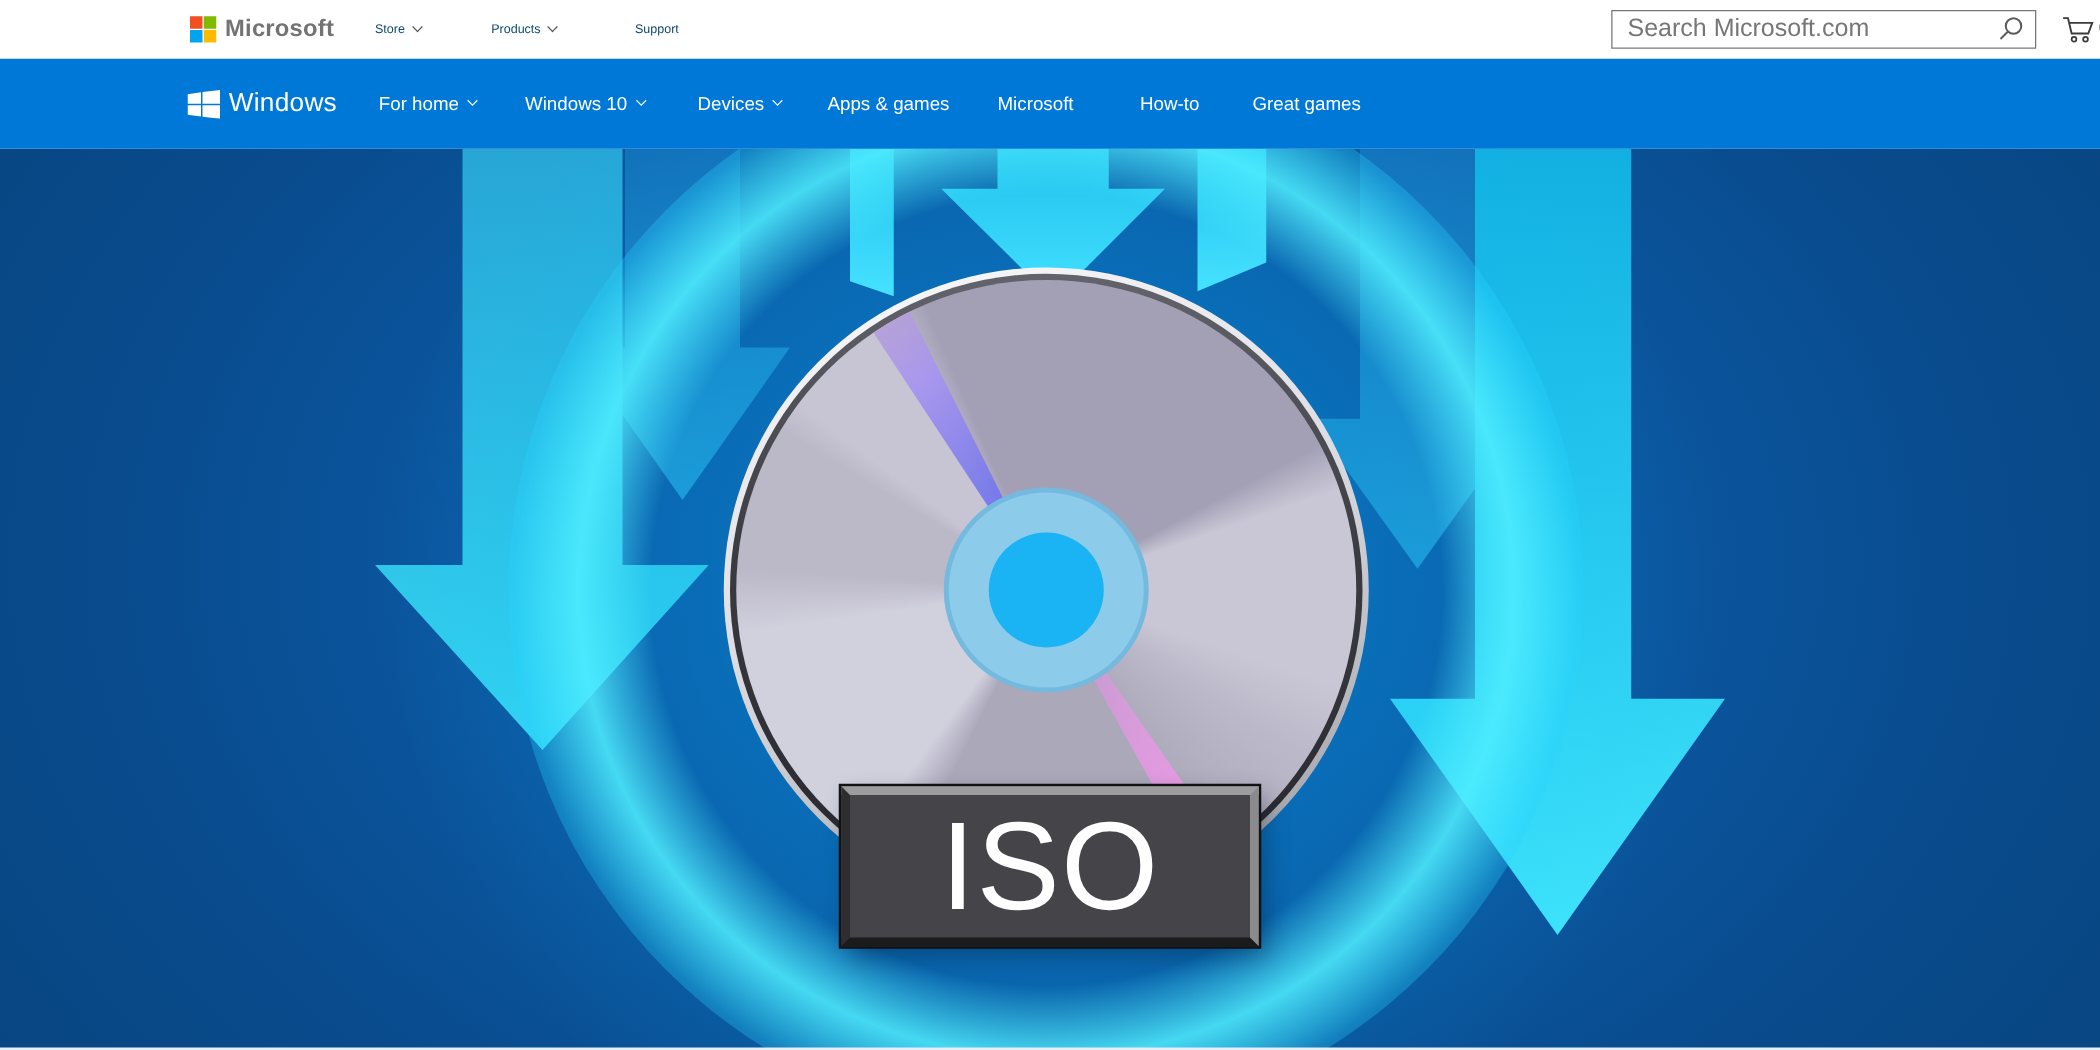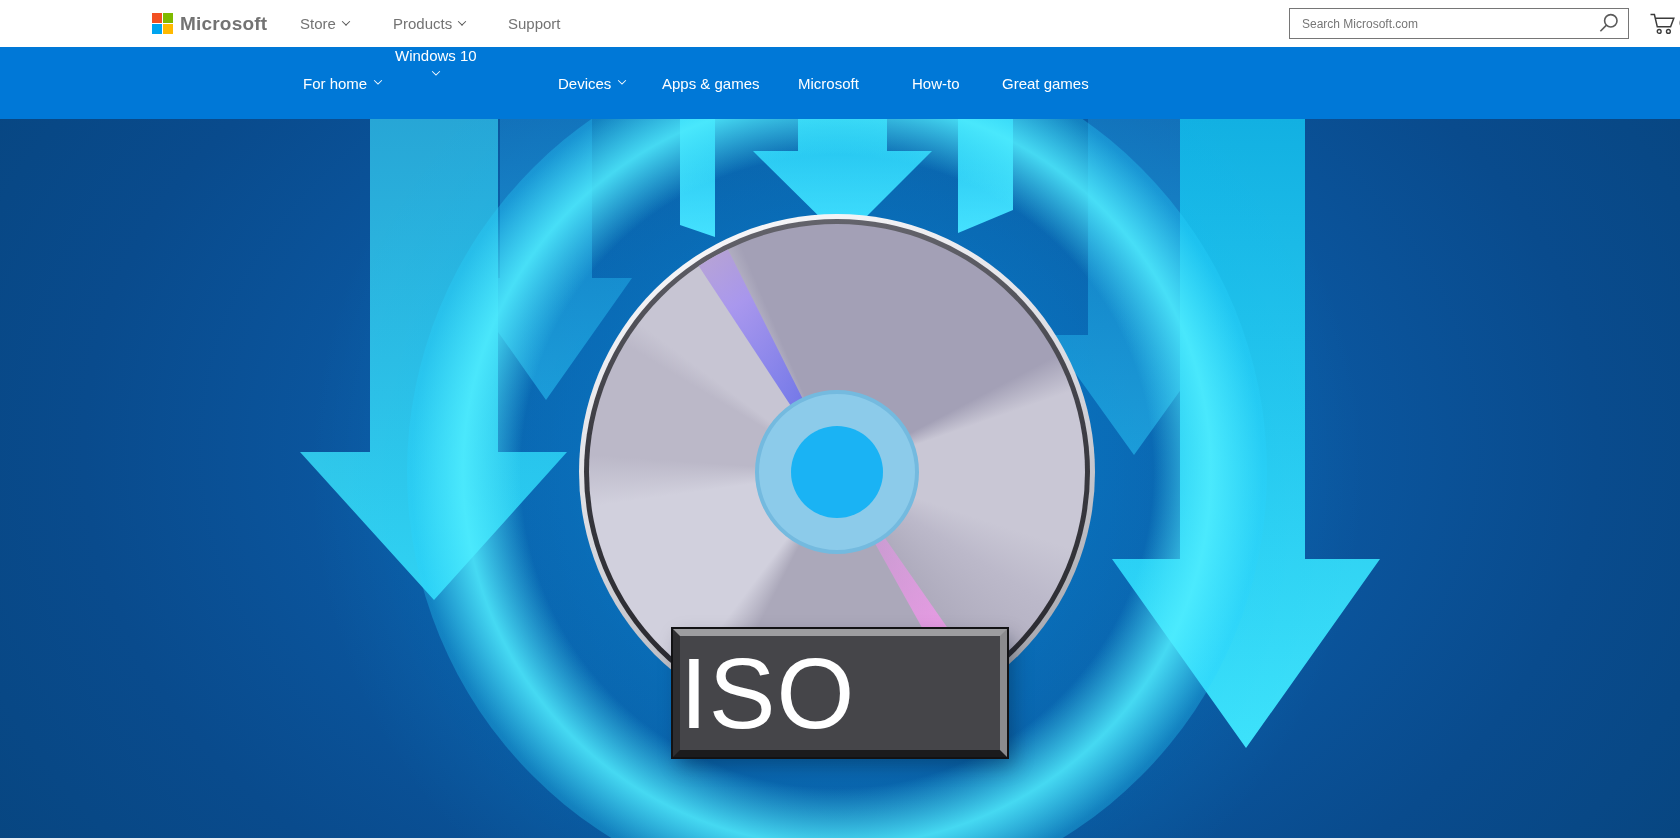--- a/index.html
+++ b/index.html
@@ -19,7 +19,7 @@
   .ms-sq-blue   { background:#00a4ef; }
   .ms-sq-yellow { background:#ffb900; }
   .ms-word { font-size:19px; font-weight:600; color:#737373; letter-spacing:0.2px; }
-  .top-menu-item { font-size:15px; color:#737373; }
+  .top-menu-item { font-size:10px; color:#0c4a6e; }
   .chev { display:inline-block; width:6px; height:6px; border-right:1.4px solid #555; border-bottom:1.4px solid #555; transform:rotate(45deg) translate(-1px,-1px); margin-top:-2px; }
   .chev-white { border-color:rgba(255,255,255,0.95); }
 

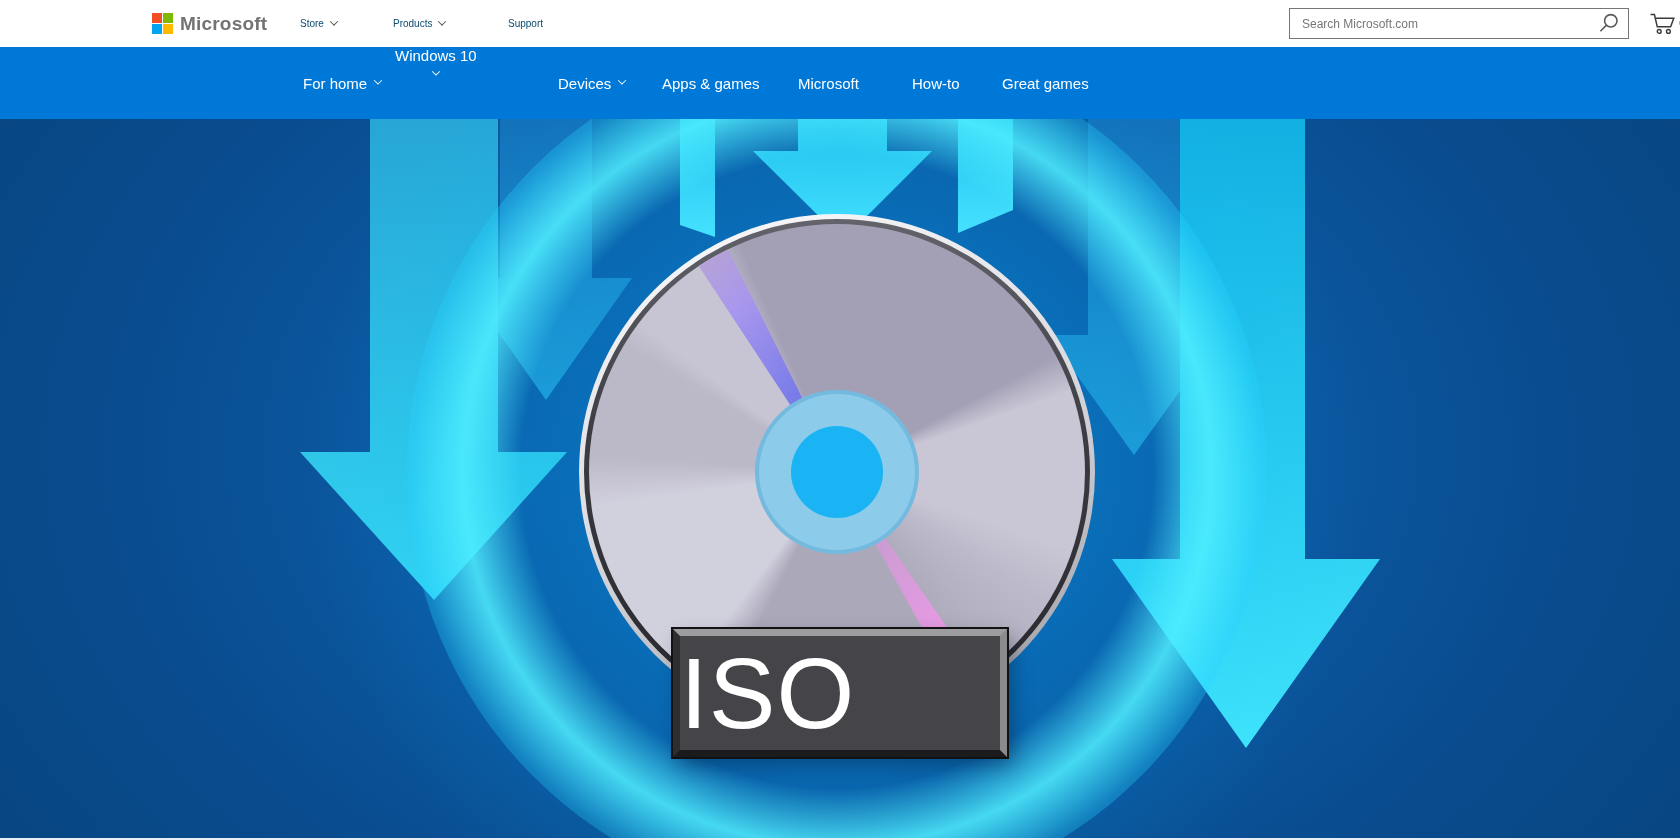--- a/index.html
+++ b/index.html
@@ -24,7 +24,7 @@
   .chev-white { border-color:rgba(255,255,255,0.95); }
 
   .search-box { position:absolute; left:1289px; top:8px; width:340px; height:31px; border:1px solid #767676; background:#fff; }
-  .search-input { position:absolute; inset:0; border:0; outline:none; padding:0 42px 0 12px; font-size:12px; color:#15803d; font-family:"Liberation Sans", sans-serif; background:transparent; }
+  .search-input { position:absolute; inset:0; border:0; outline:none; padding:0 42px 0 12px; font-size:20px; color:#15803d; font-family:"Liberation Sans", sans-serif; background:transparent; }
   .search-input::placeholder { color:#767676; opacity:1; }
   .search-btn { position:absolute; right:6px; top:3px; width:26px; height:24px; border:0; background:transparent; cursor:pointer; }
   .cart { position:absolute; left:1650px; top:11px; display:flex; align-items:flex-start; gap:3px; cursor:pointer; }

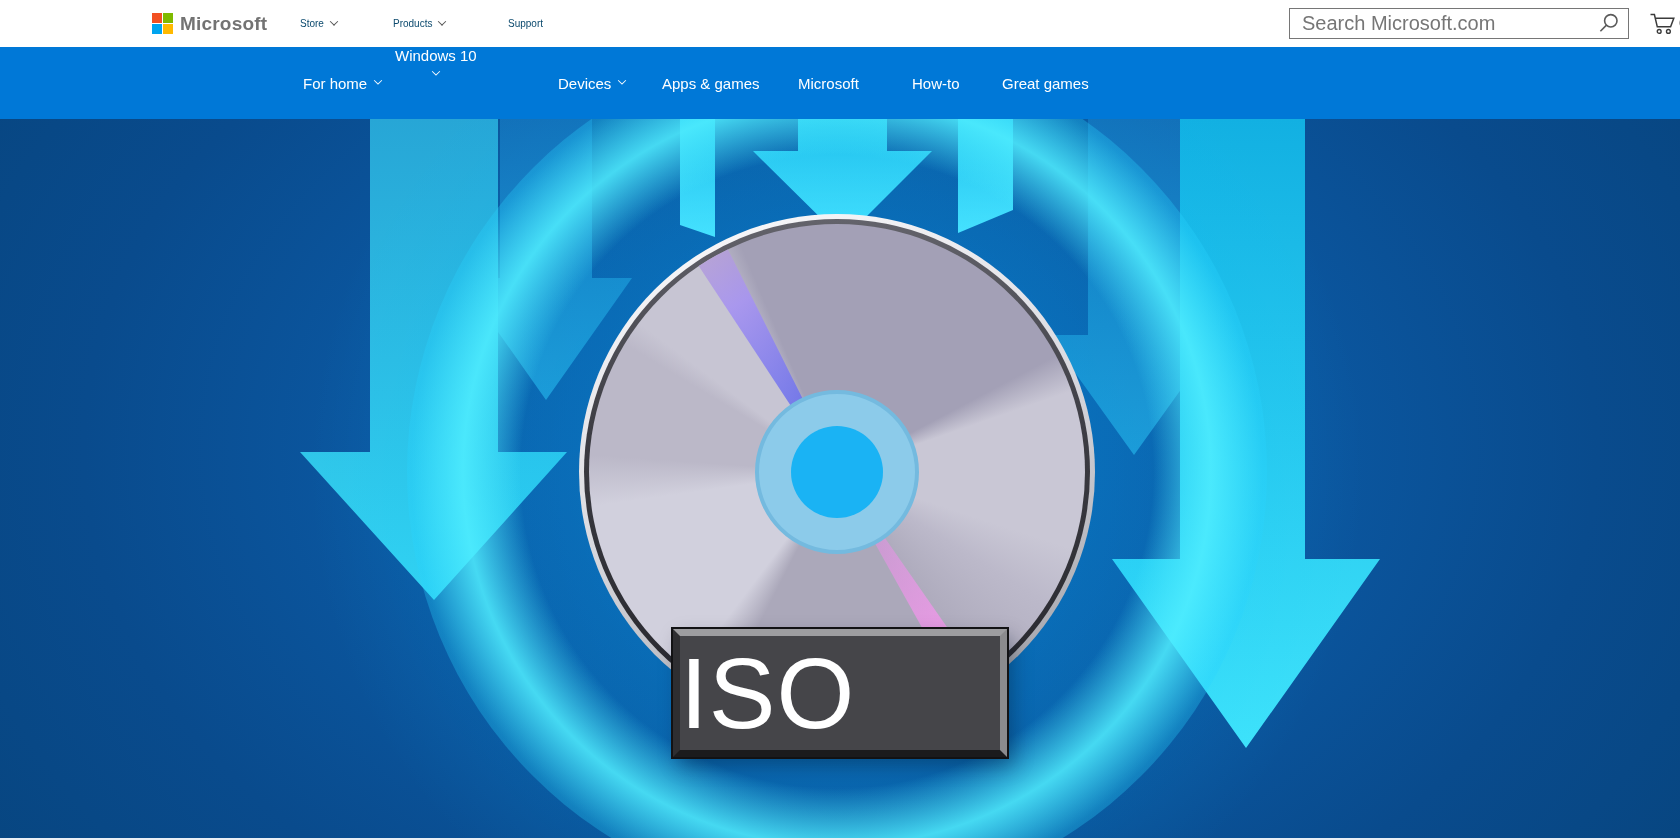--- a/index.html
+++ b/index.html
@@ -133,6 +133,15 @@
 </header>
 
 <nav class="navbar">
+  <div class="nav-item win-brand">
+    <svg width="26" height="23" viewBox="0 0 26 23">
+      <path fill="#ffffff" d="M0 3.3 L10.8 1.8 V10.9 H0 Z"></path>
+      <path fill="#ffffff" d="M12 1.6 L26 0 V10.9 H12 Z"></path>
+      <path fill="#ffffff" d="M0 12.1 H10.8 V21.2 L0 19.7 Z"></path>
+      <path fill="#ffffff" d="M12 12.1 H26 V23 L12 21.4 Z"></path>
+    </svg>
+    <span class="win-word">Windows</span>
+  </div>
 
   <div class="nav-item" style="left:303px;">
     <span>For home</span>

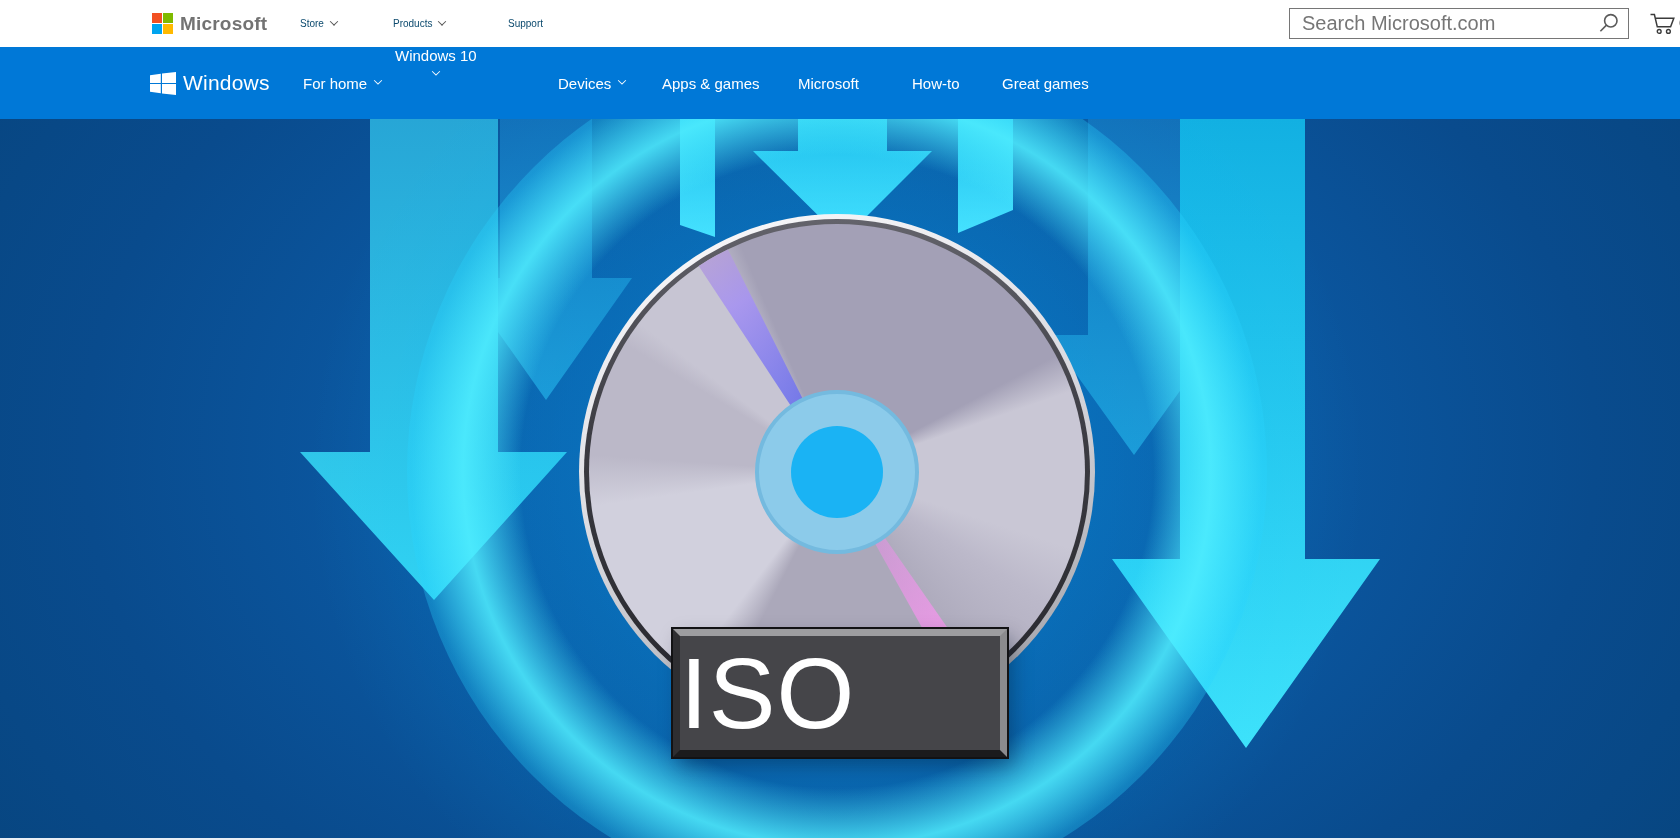--- a/index.html
+++ b/index.html
@@ -147,7 +147,7 @@
     <span>For home</span>
     <span class="chev chev-white"></span>
   </div>
-  <div class="nav-item" style="left:395px;flex-direction:column;">
+  <div class="nav-item" style="left:420px;">
     <span>Windows 10</span>
     <span class="chev chev-white"></span>
   </div>

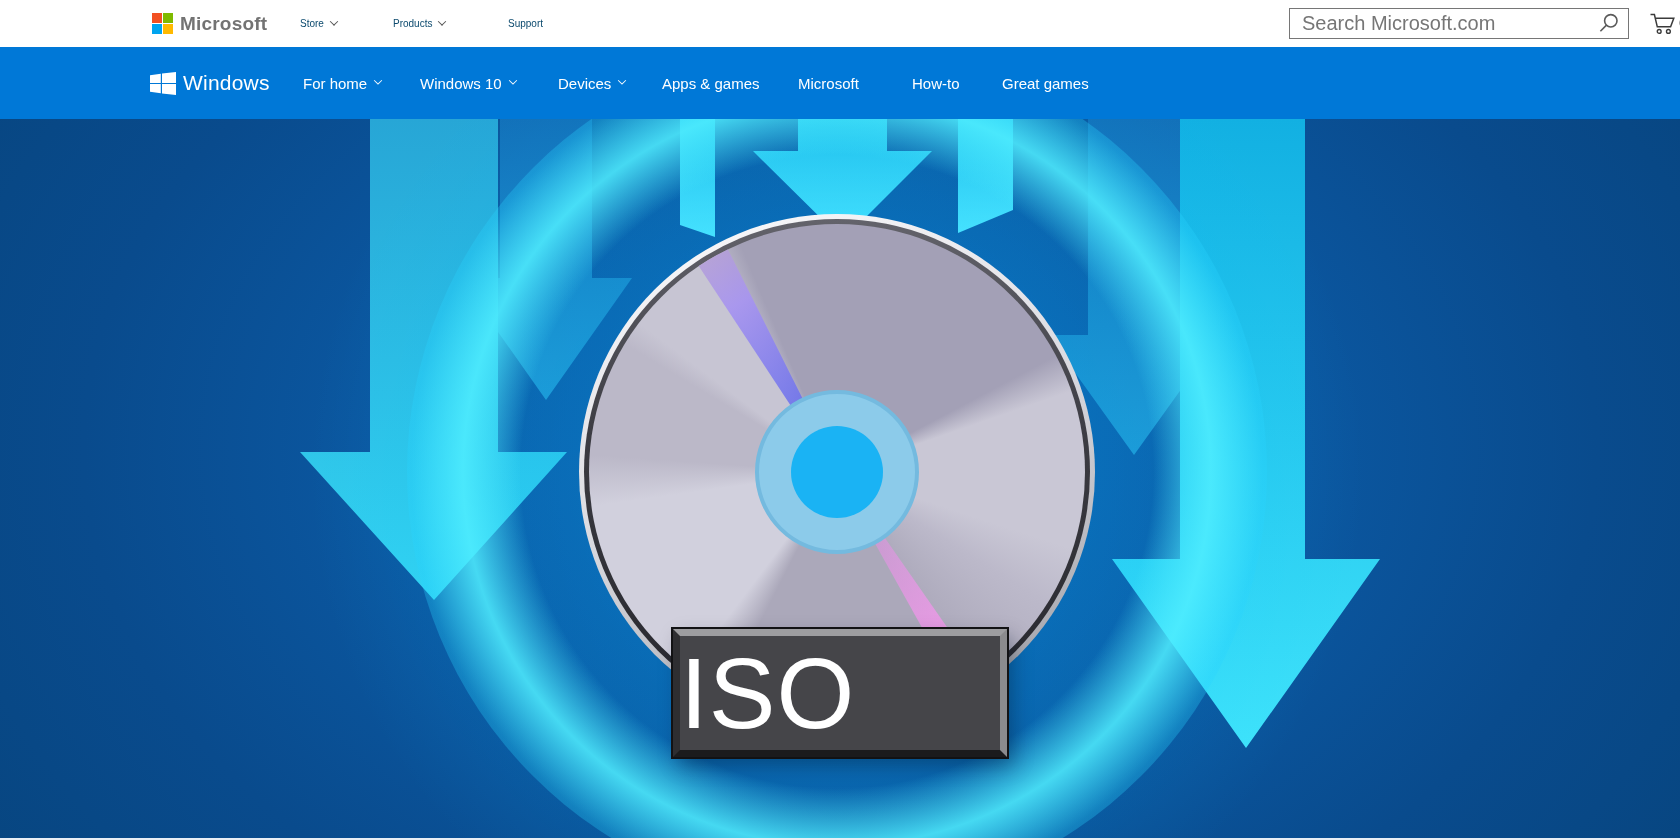--- a/index.html
+++ b/index.html
@@ -81,7 +81,7 @@
     border-top:7px solid #9d9da0; border-right:7px solid #8b8b8e;
     border-bottom:7px solid #1b1b1d; border-left:7px solid #2e2e31;
     box-shadow:0 0 0 2px #121214, 6px 8px 18px rgba(0,20,40,0.35);
-    display:flex; align-items:center; }
+    display:flex; align-items:center; justify-content:center; }
   .iso-text { font-size:100px; line-height:100px; color:#ffffff; font-weight:400; letter-spacing:1px; }
 
   .bottom-strip { position:absolute; left:0; bottom:0; width:1680px; height:2px; background:#e9eef4; z-index:40; }

